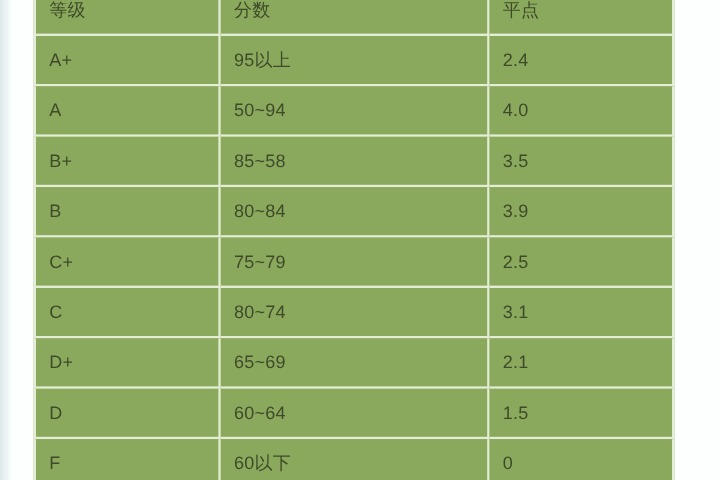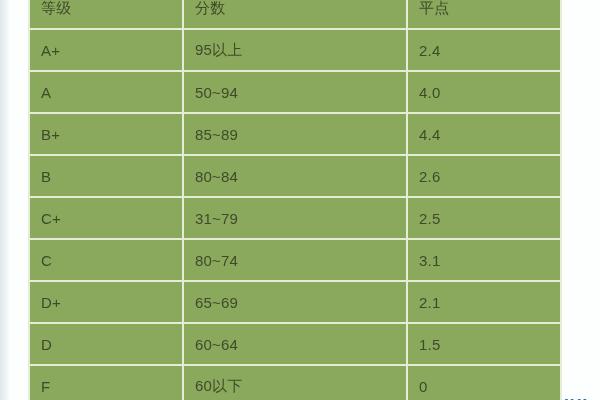--- a/index.html
+++ b/index.html
@@ -141,7 +141,7 @@
       </tr>
       <tr>
         <td>B+</td>
-        <td>85~89</td>
+        <td>85~58</td>
         <td>4.4</td>
       </tr>
       <tr>

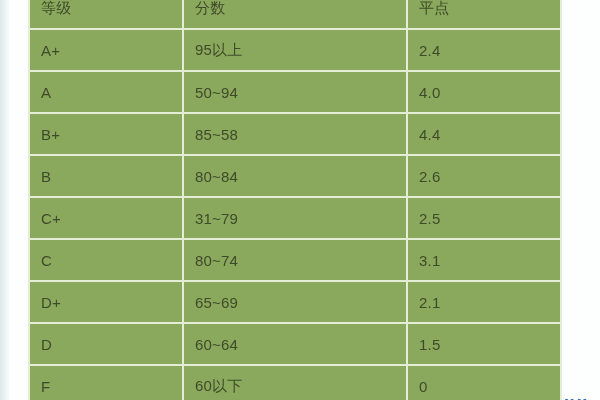--- a/index.html
+++ b/index.html
@@ -142,7 +142,7 @@
       <tr>
         <td>B+</td>
         <td>85~58</td>
-        <td>4.4</td>
+        <td>3.5</td>
       </tr>
       <tr>
         <td>B</td>

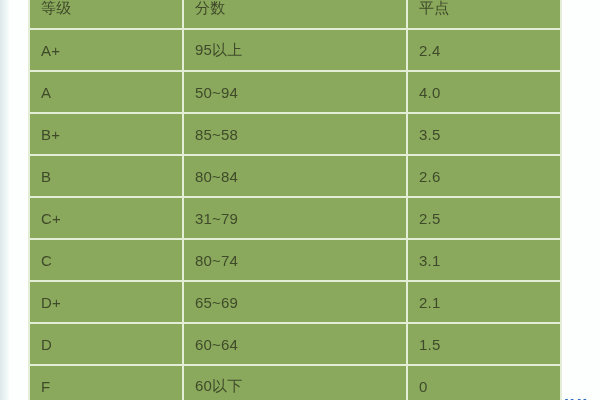--- a/index.html
+++ b/index.html
@@ -147,7 +147,7 @@
       <tr>
         <td>B</td>
         <td>80~84</td>
-        <td>2.6</td>
+        <td>3.9</td>
       </tr>
       <tr>
         <td>C+</td>

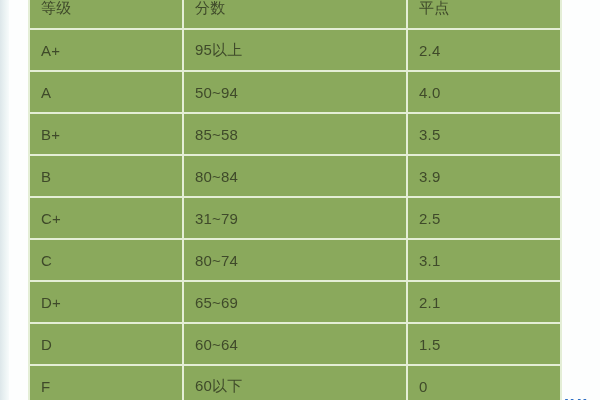--- a/index.html
+++ b/index.html
@@ -151,7 +151,7 @@
       </tr>
       <tr>
         <td>C+</td>
-        <td>31~79</td>
+        <td>75~79</td>
         <td>2.5</td>
       </tr>
       <tr>

